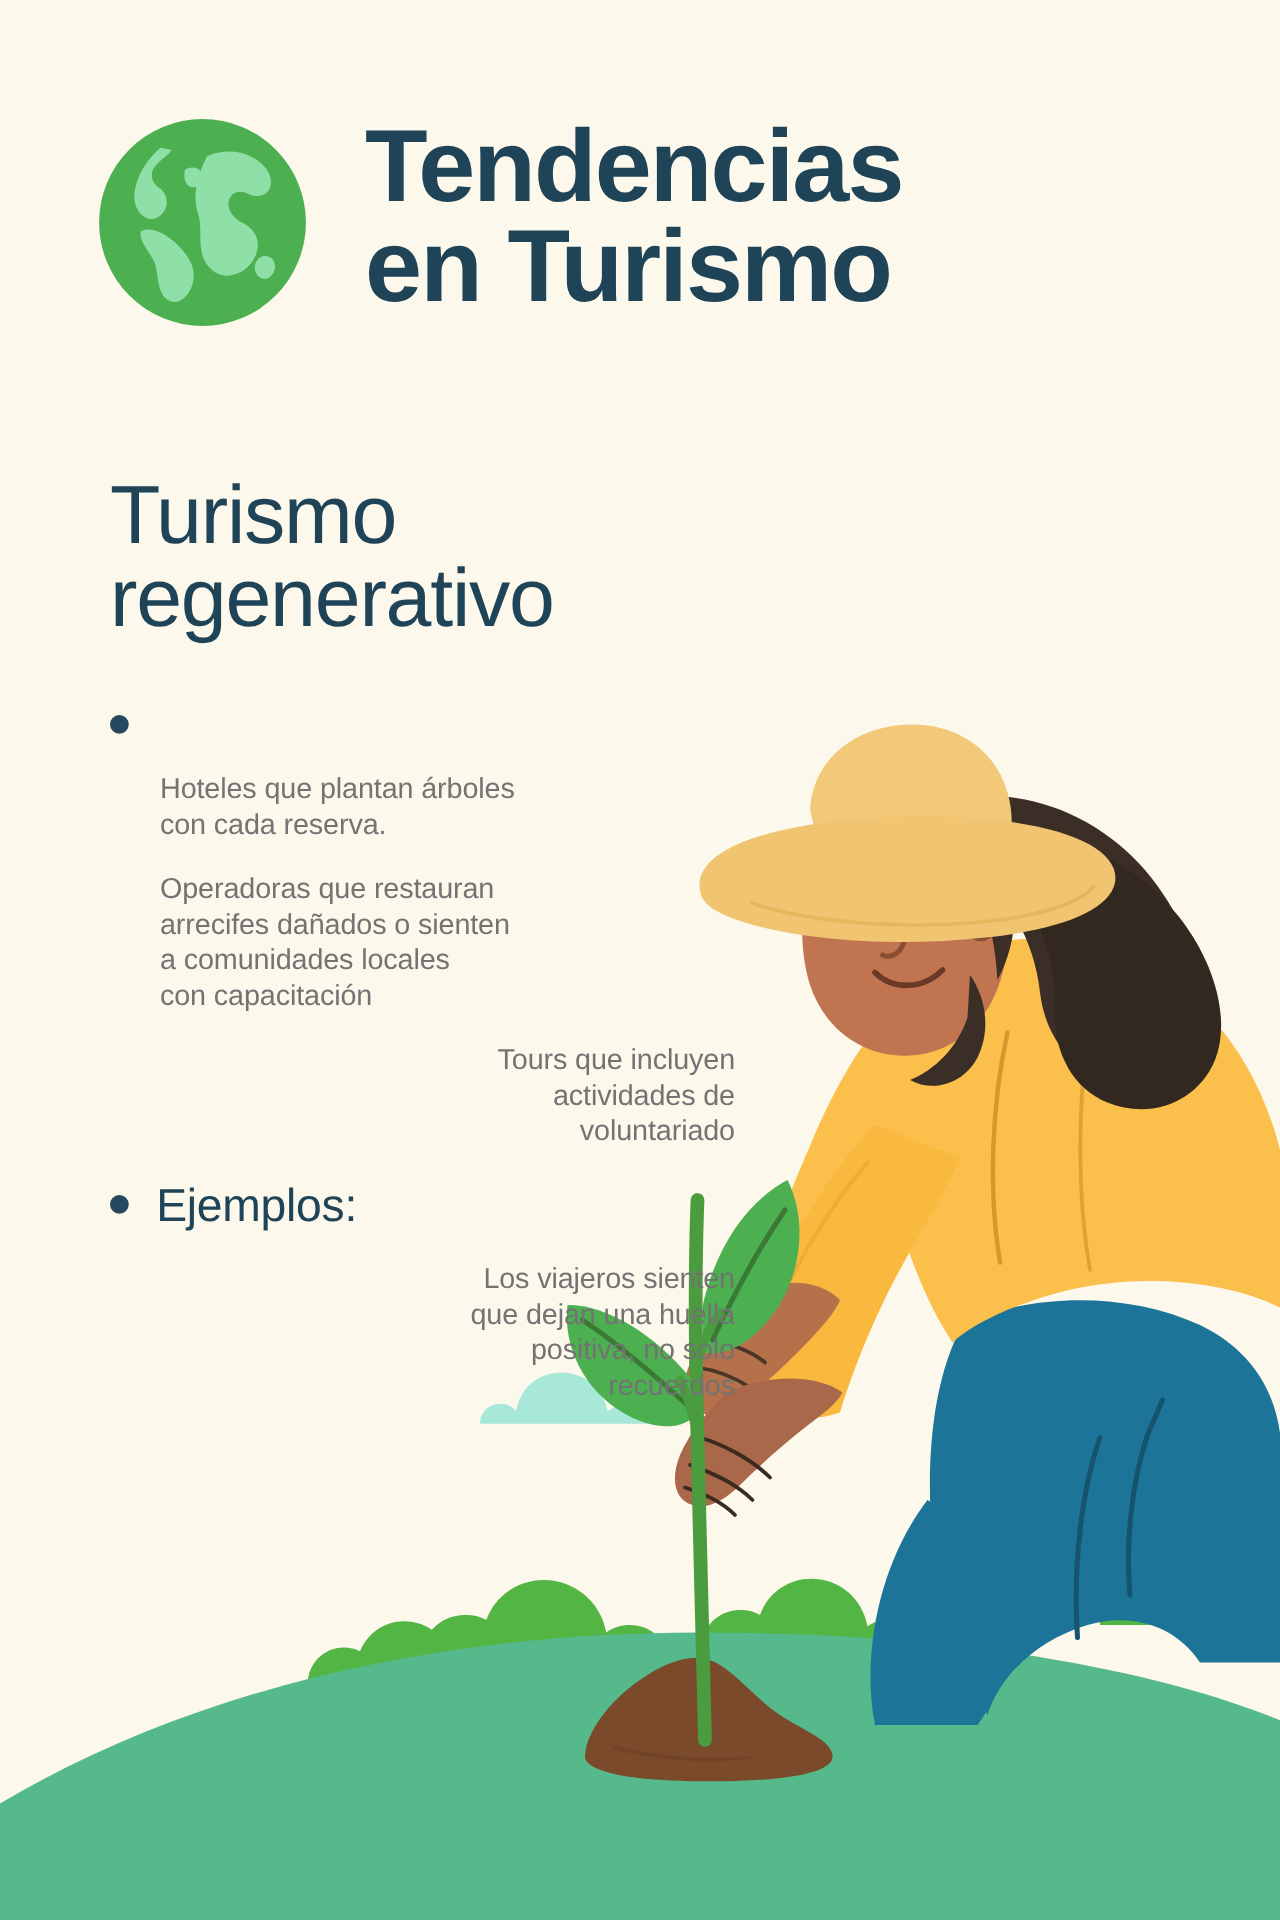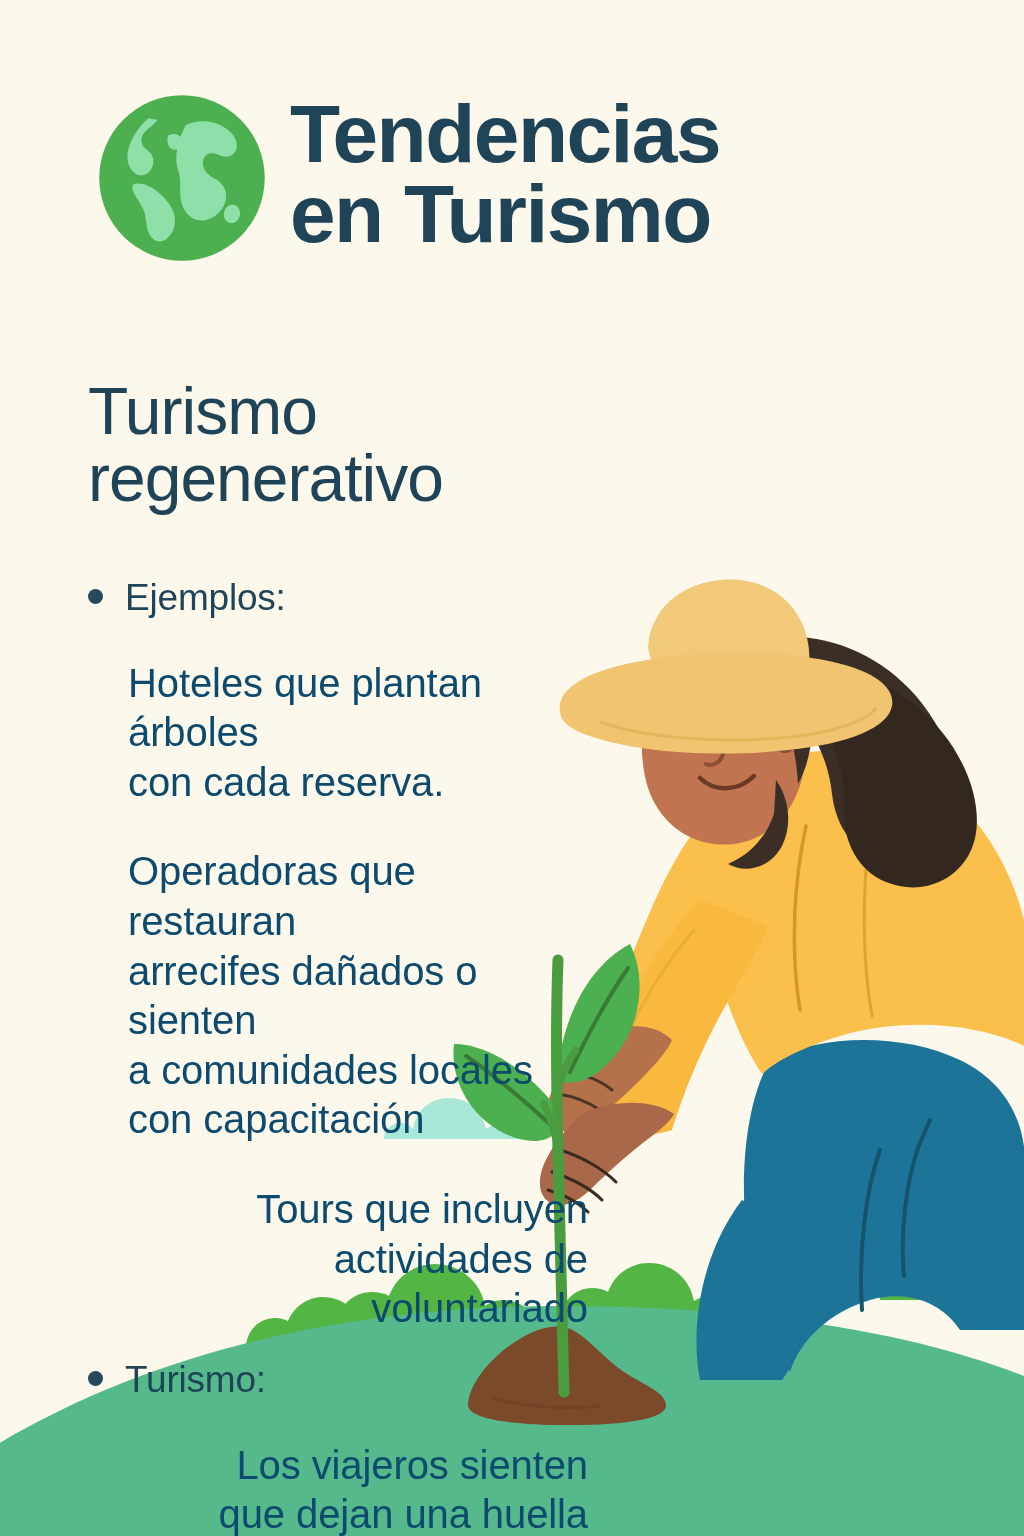--- a/index.html
+++ b/index.html
@@ -30,11 +30,11 @@
   
   .header {
     position: absolute;
-    left: 94px;
+    left: 74px;
     top: 86px;
     display: flex;
     align-items: flex-start;
-    gap: 20px;
+    gap: 42px;
     z-index: 3;
   }
   .globe-icon {

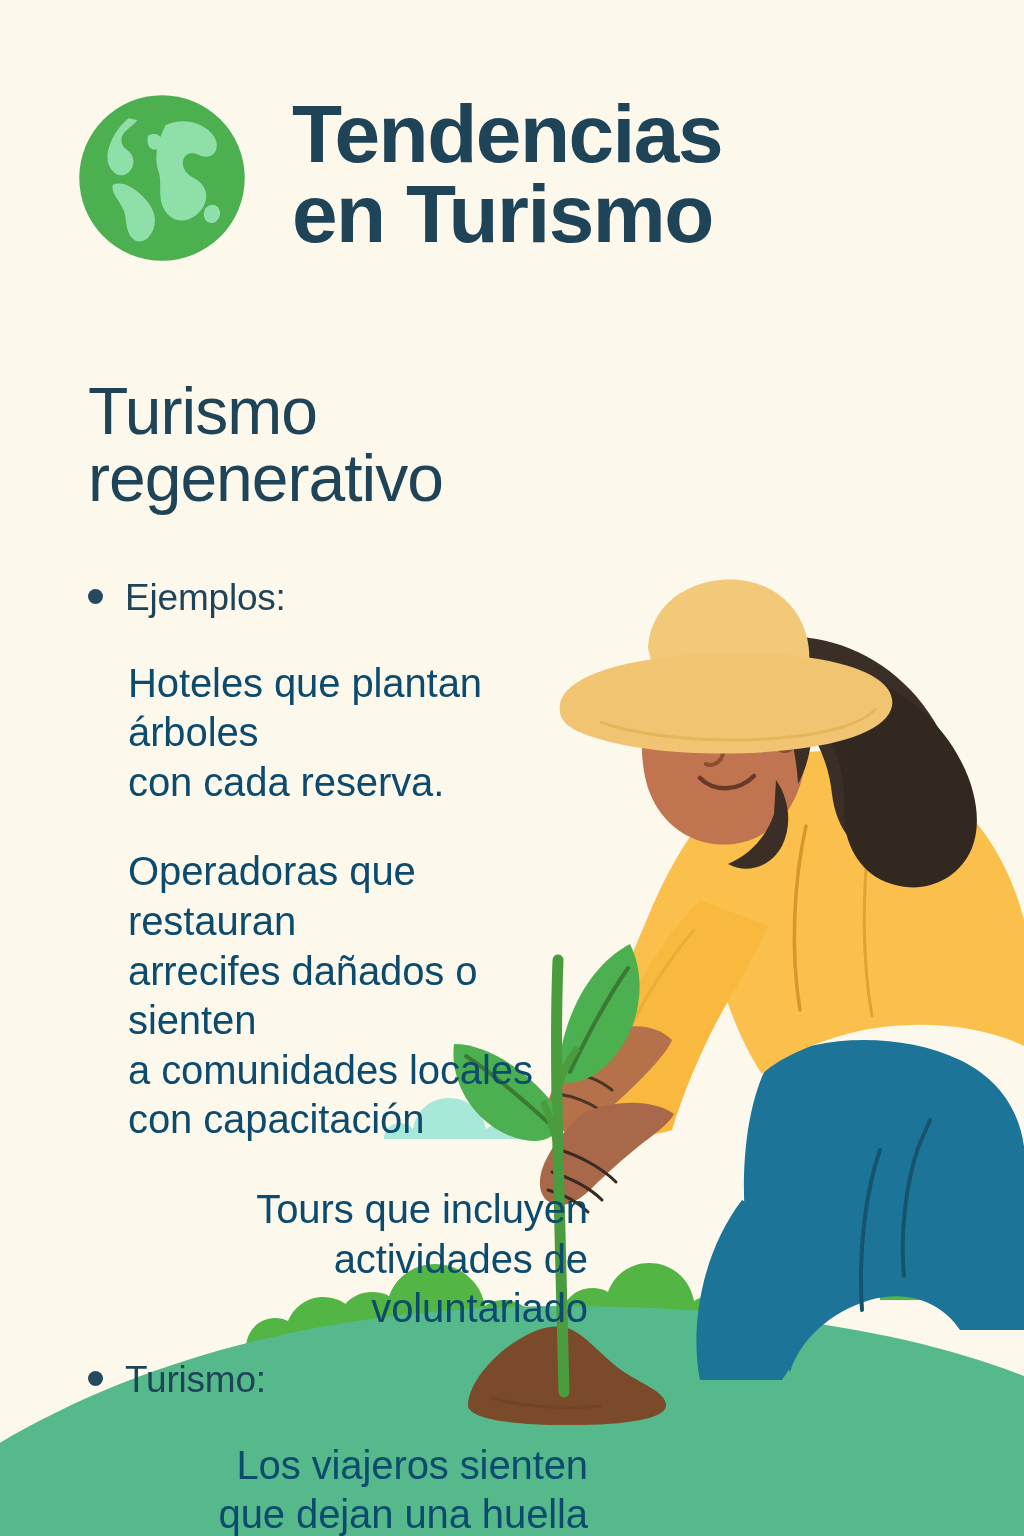--- a/index.html
+++ b/index.html
@@ -322,7 +322,6 @@
     <div class="section">
       <div class="section-head">
         <span class="bullet-dot"></span>
-        <span class="section-label">Ejemplos:</span>
       </div>
       <div class="items">
         <p class="item">Hoteles que plantan árboles

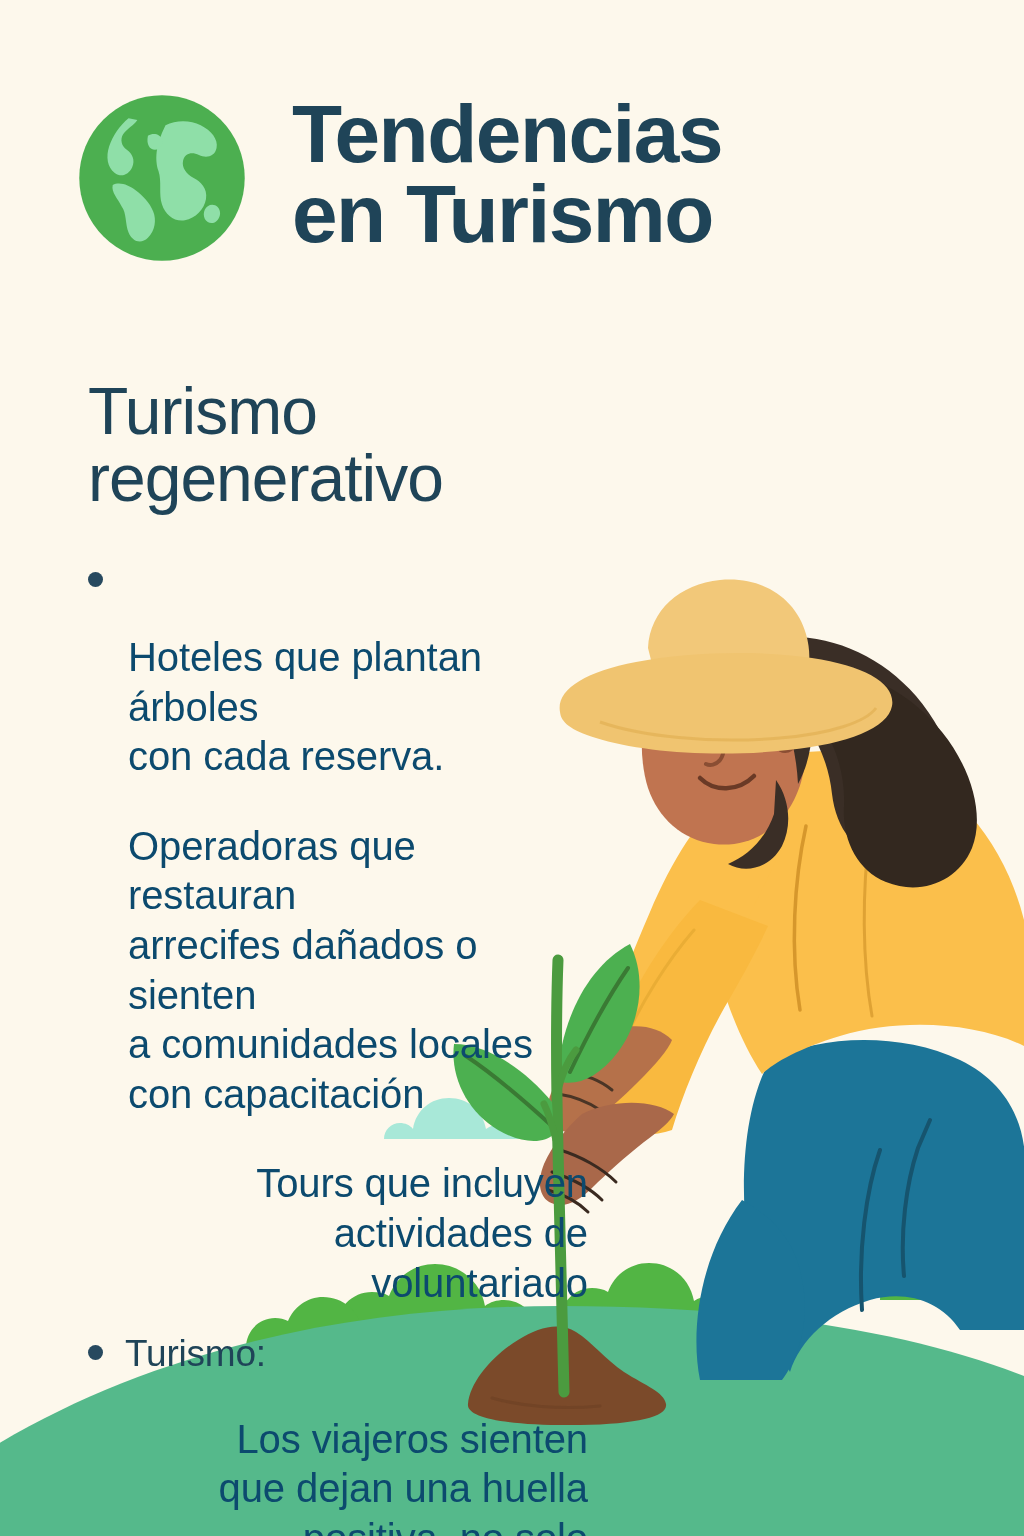--- a/index.html
+++ b/index.html
@@ -105,9 +105,9 @@
   }
   .items { padding-left: 40px; }
   .item {
-    font-size: 40px;
+    font-size: 23px;
     line-height: 1.24;
-    color: #0c4a6e;
+    color: #737373;
     margin-bottom: 22px;
     white-space: pre-line;
     letter-spacing: -0.1px;

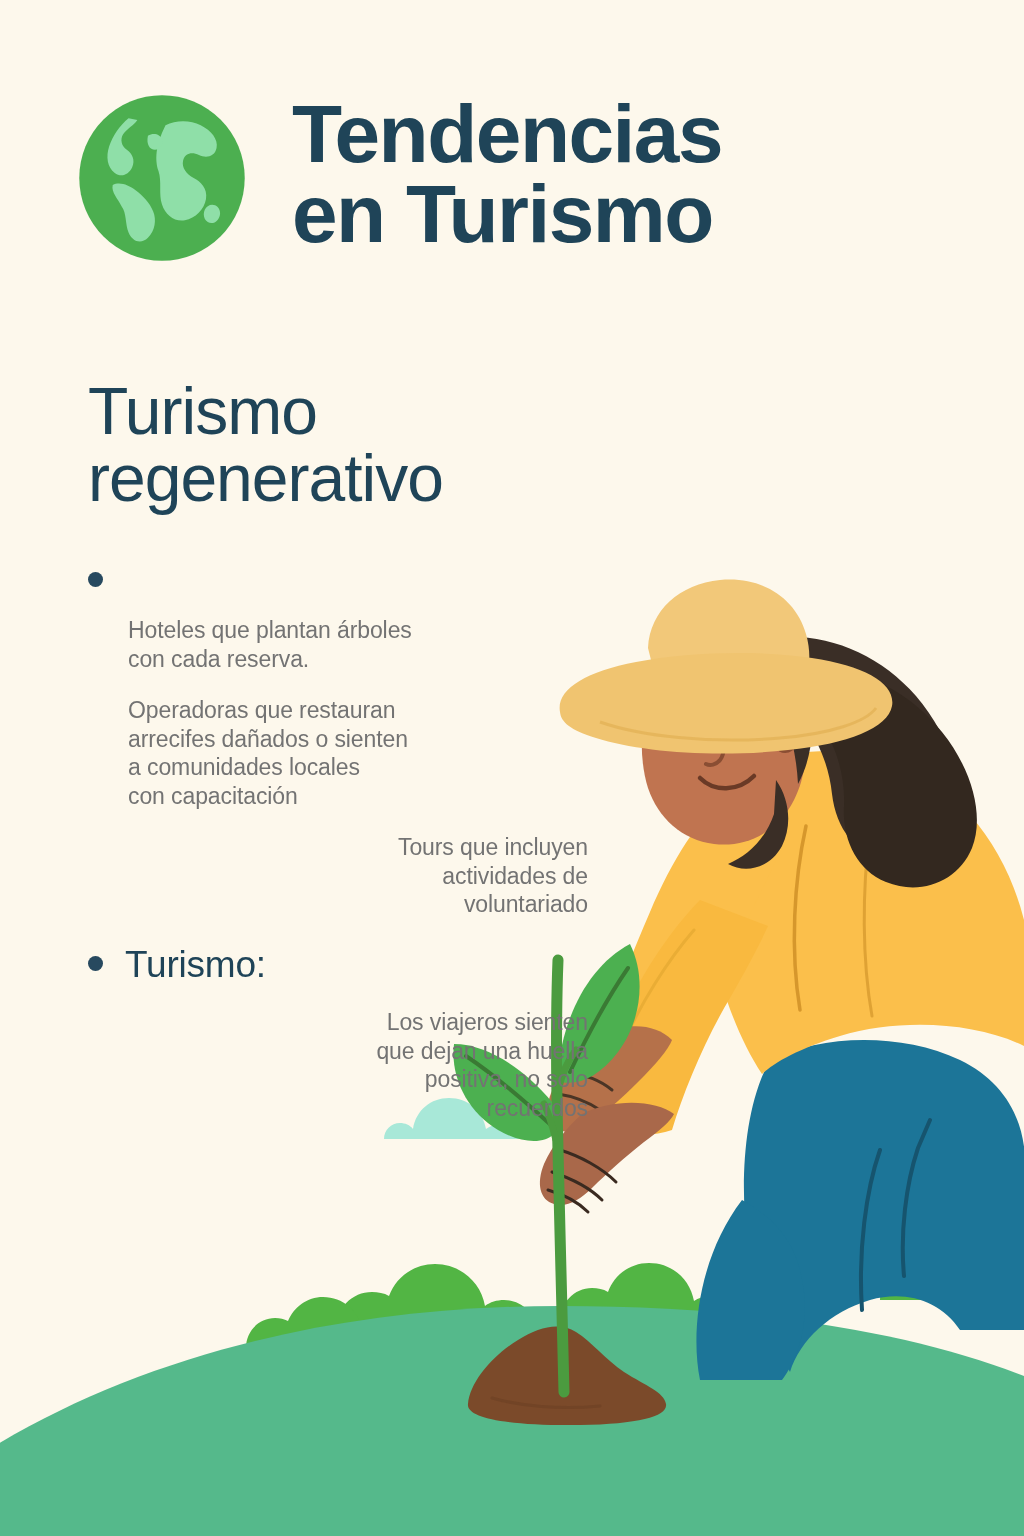--- a/index.html
+++ b/index.html
@@ -339,7 +339,7 @@
     <div class="section">
       <div class="section-head">
         <span class="bullet-dot"></span>
-        <span class="section-label">Turismo:</span>
+        <span class="section-label">Ejemplos:</span>
       </div>
       <div class="items">
         <p class="item">Los viajeros sienten

